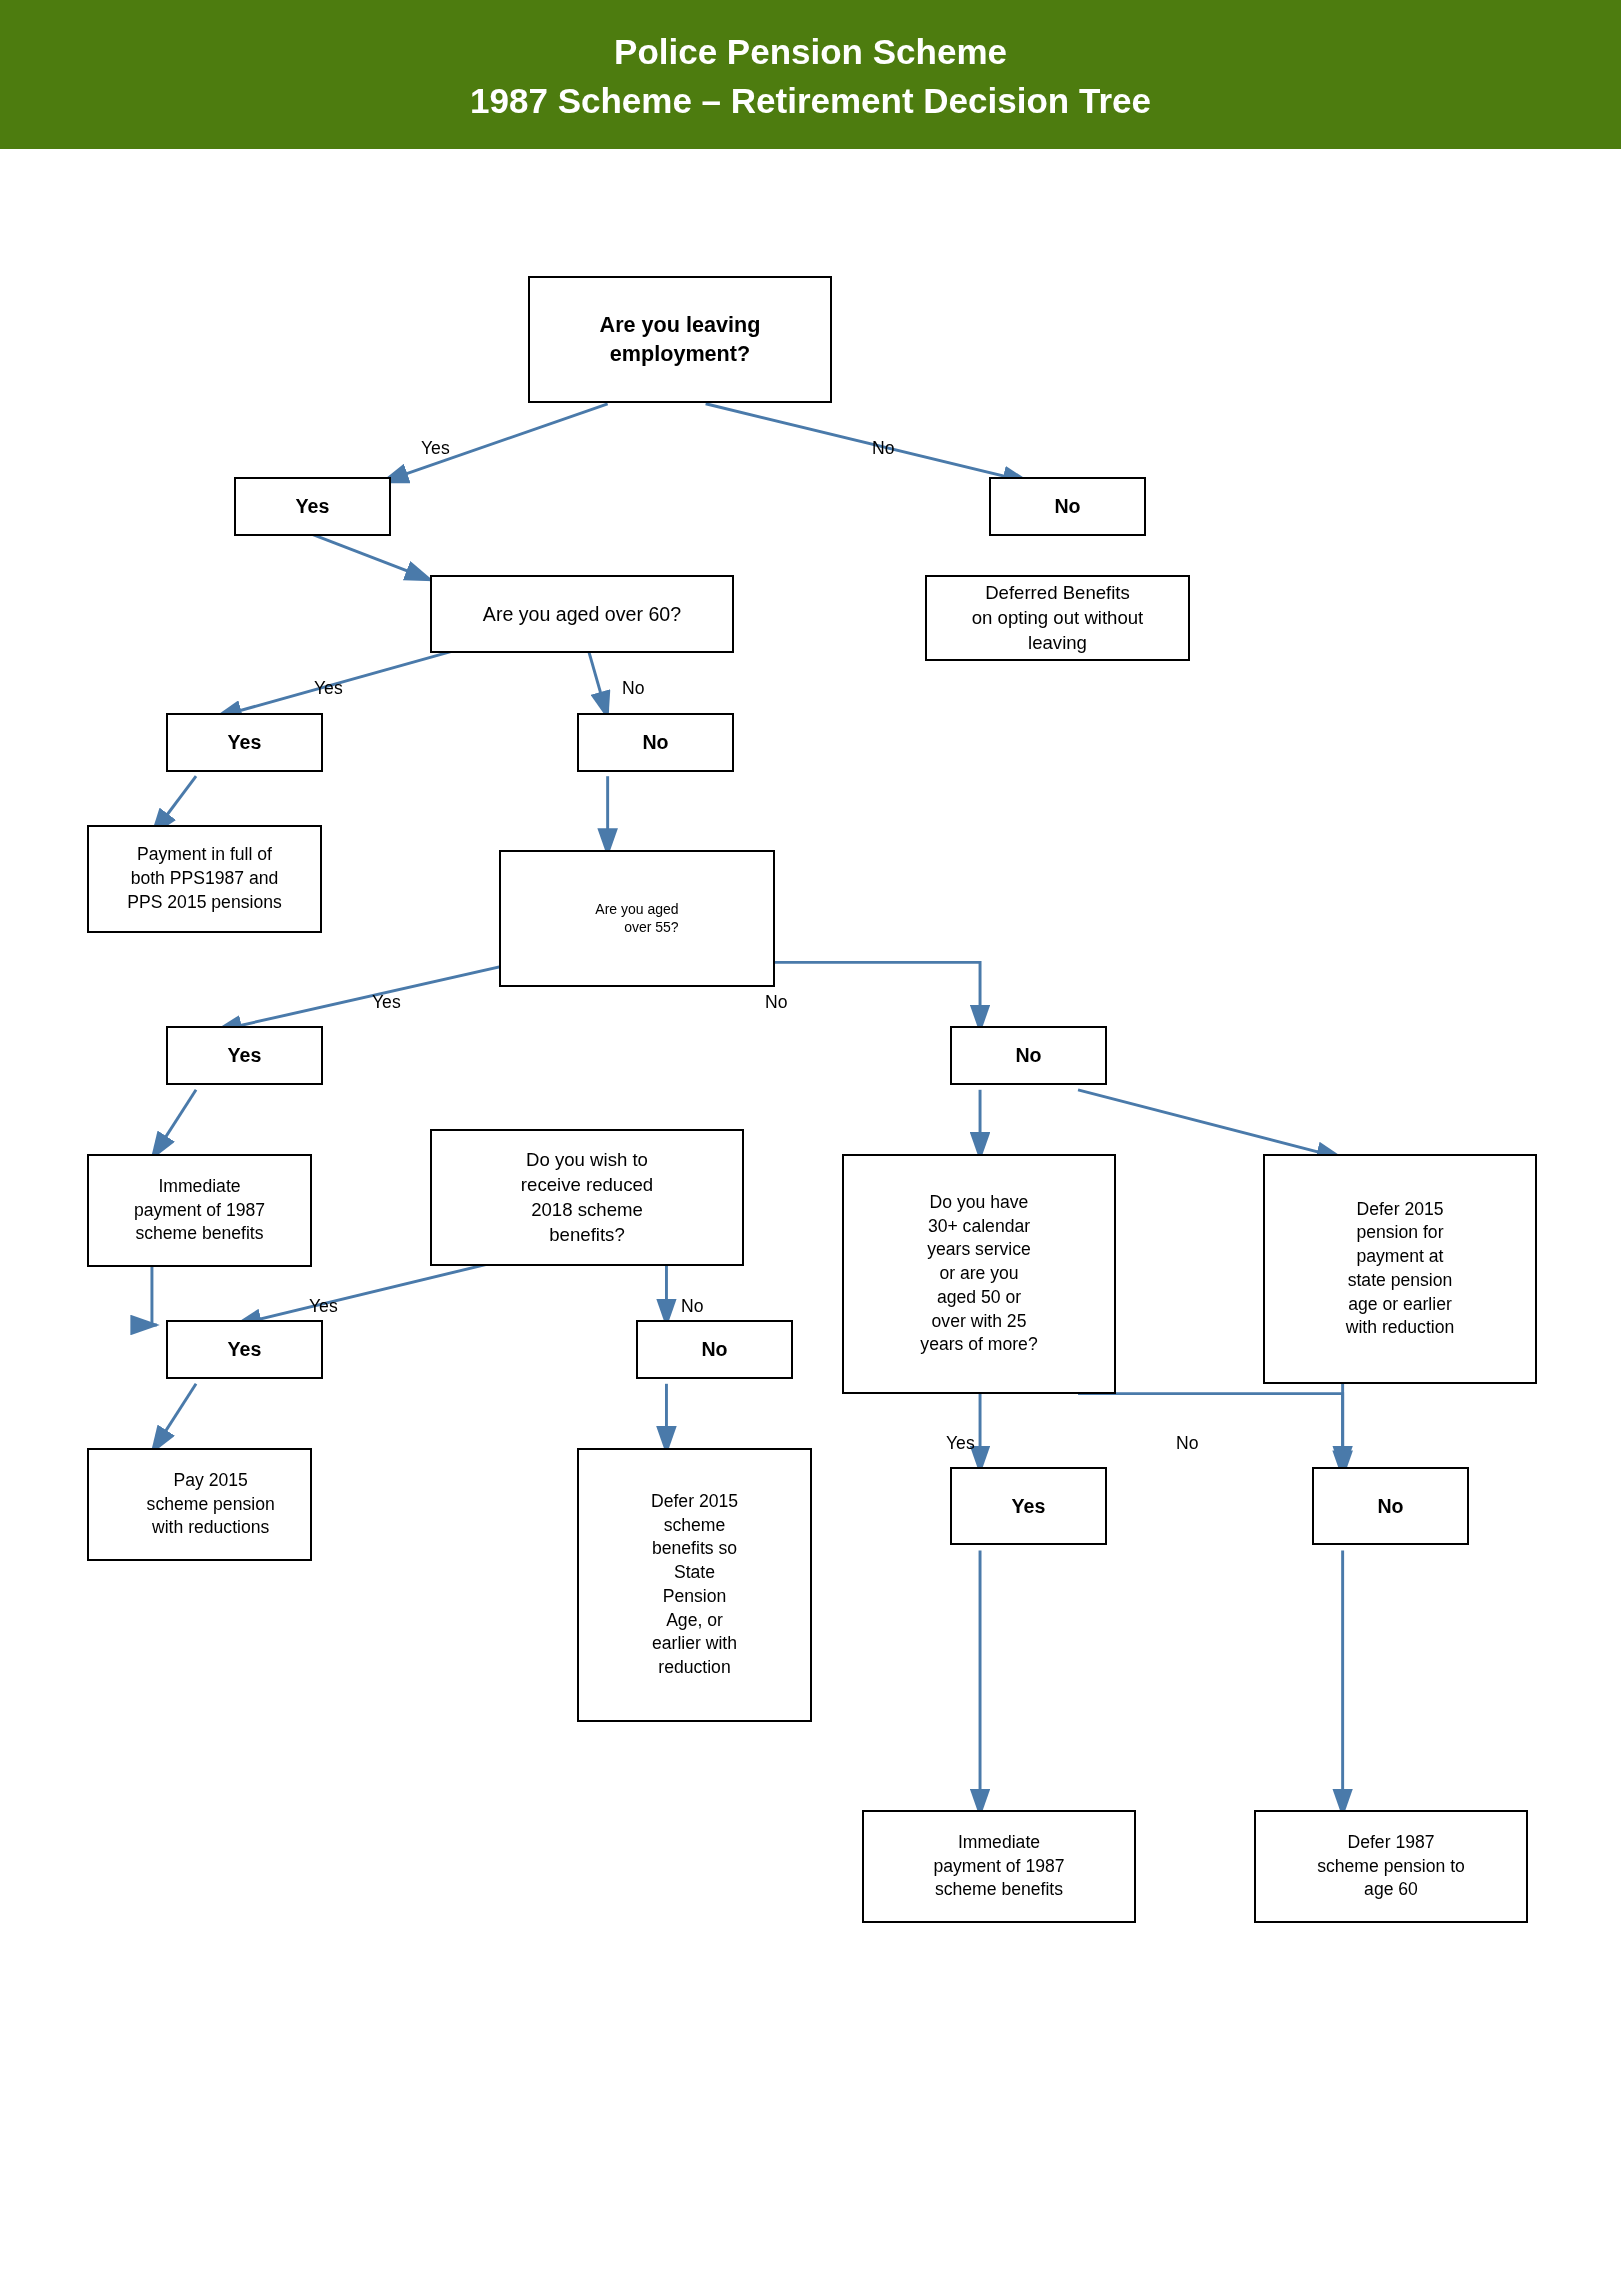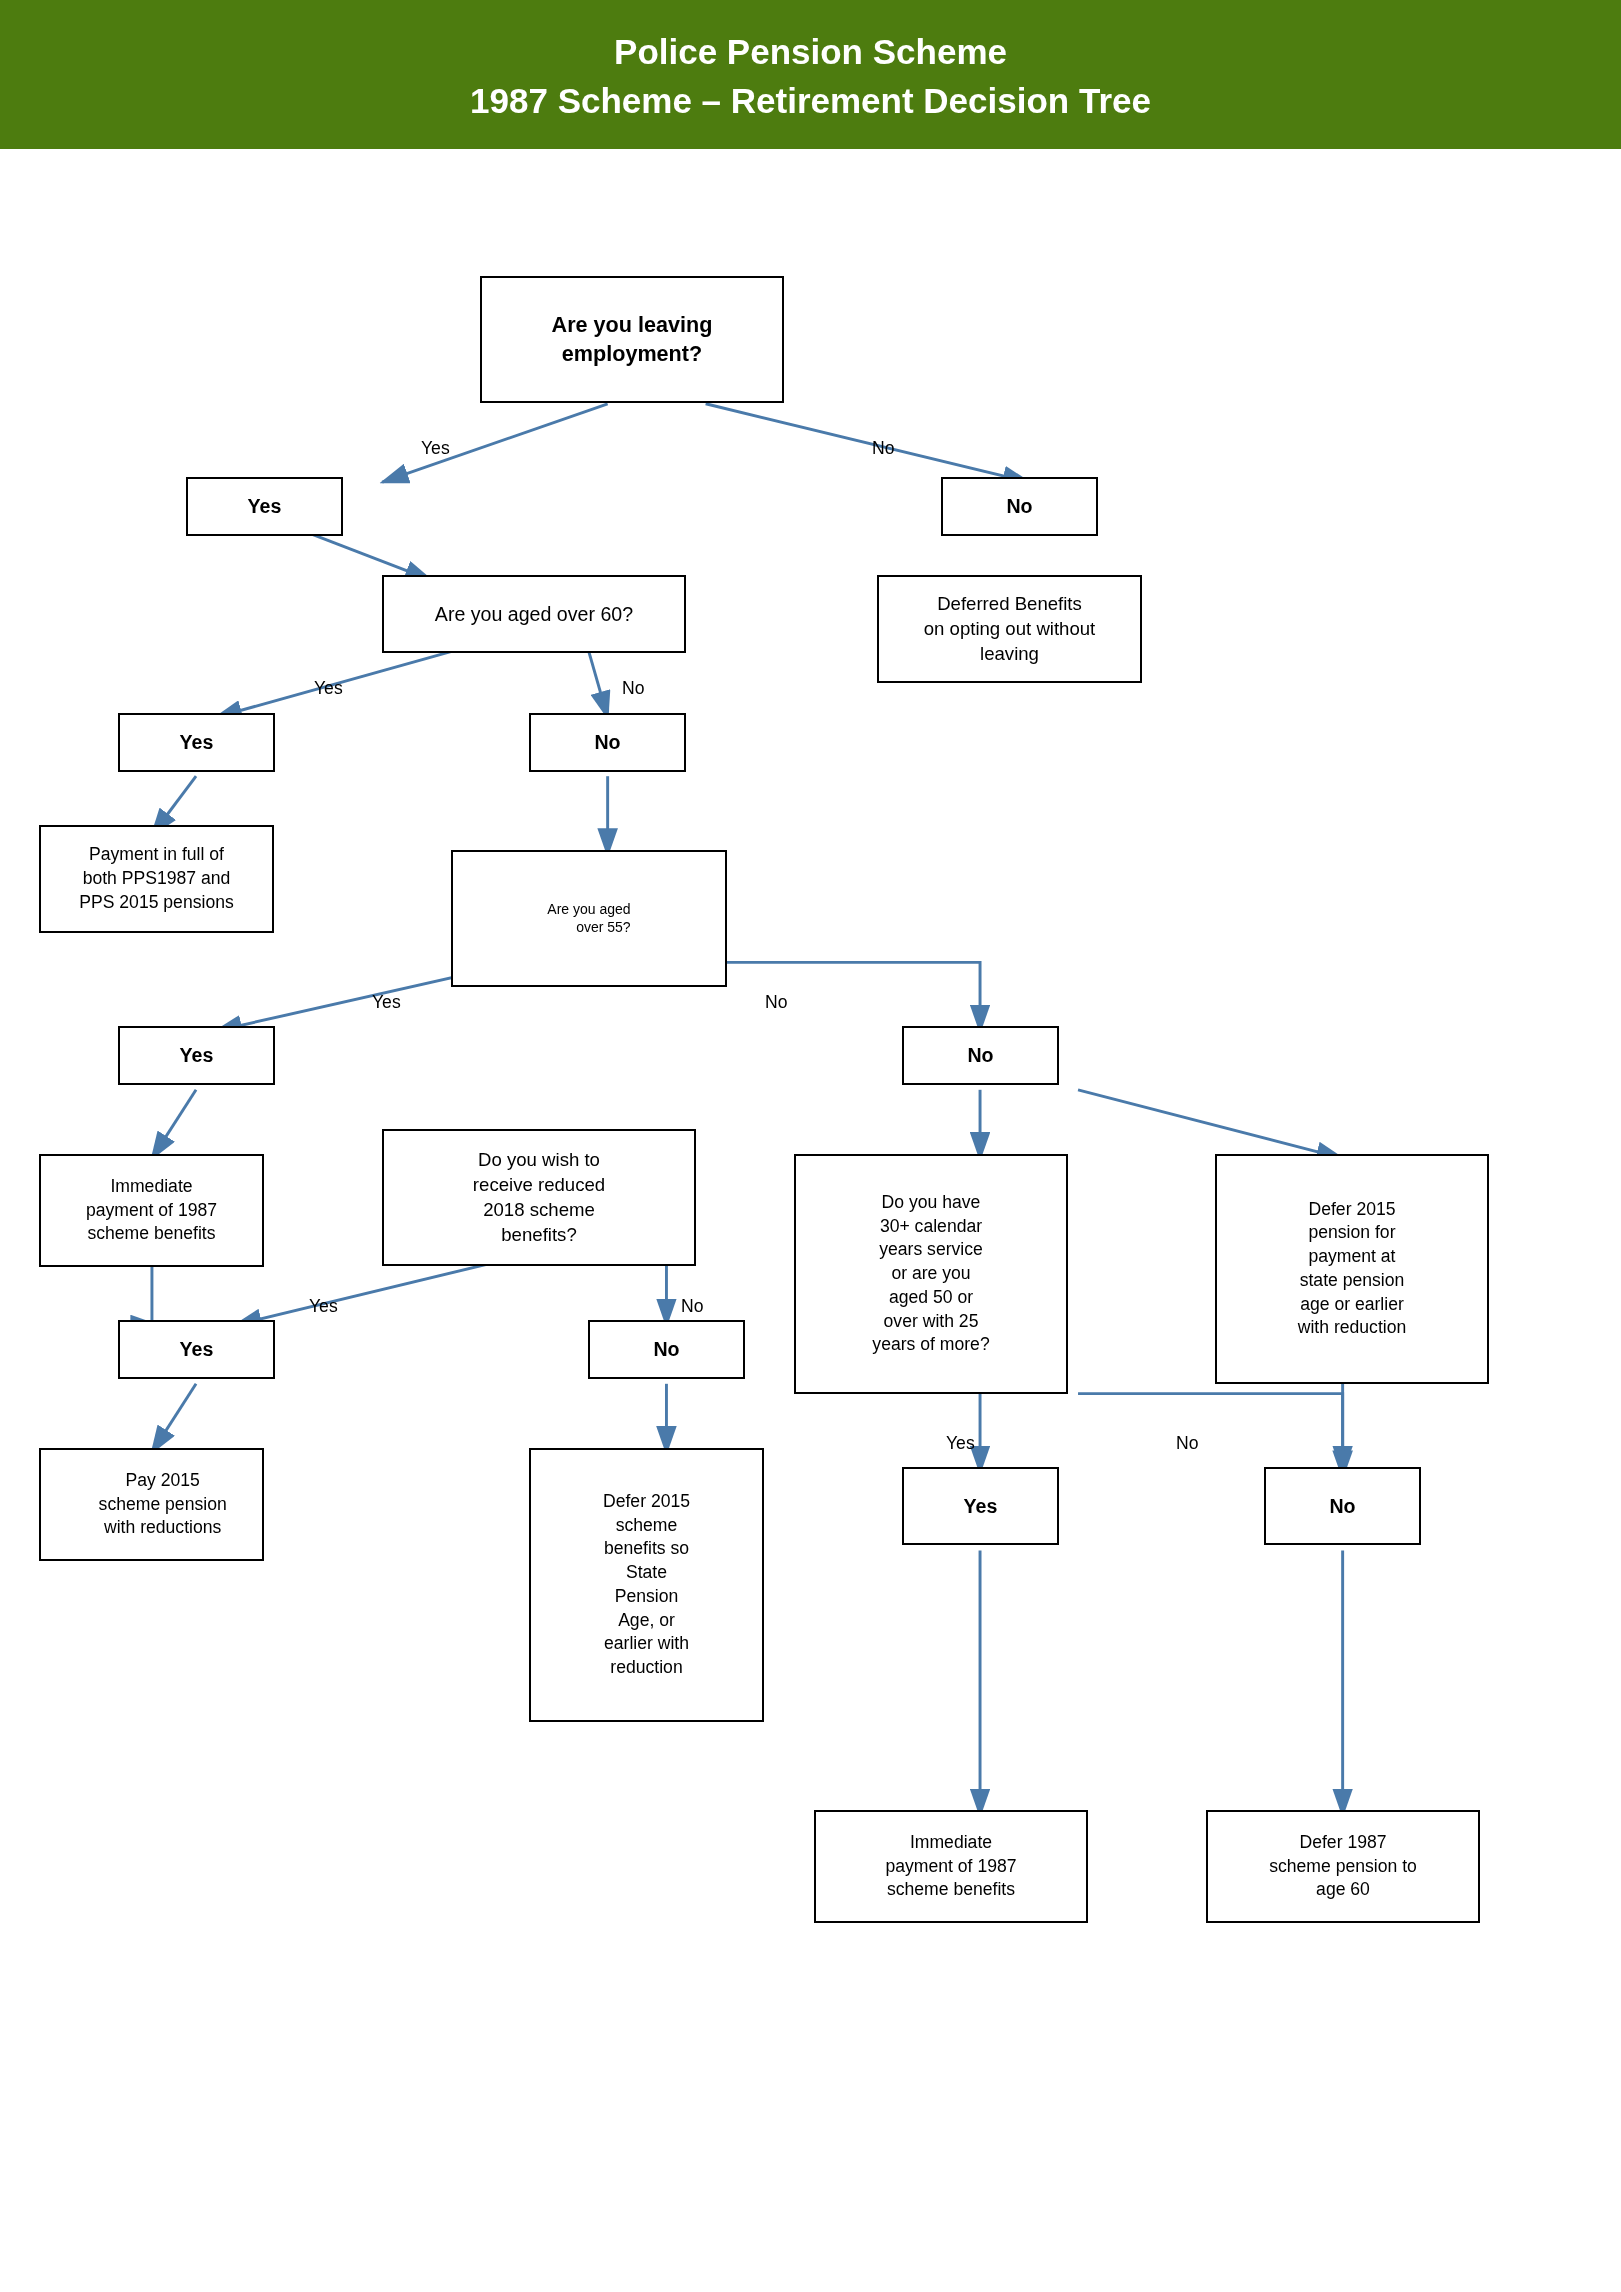--- a/index.html
+++ b/index.html
@@ -36,6 +36,7 @@
       font-size: 19.6px;
       line-height: 1.35;
       padding: 9.8px 13.7px;
+      margin-left: 48px;
     }
     .box.bold { font-weight: bold; }
     

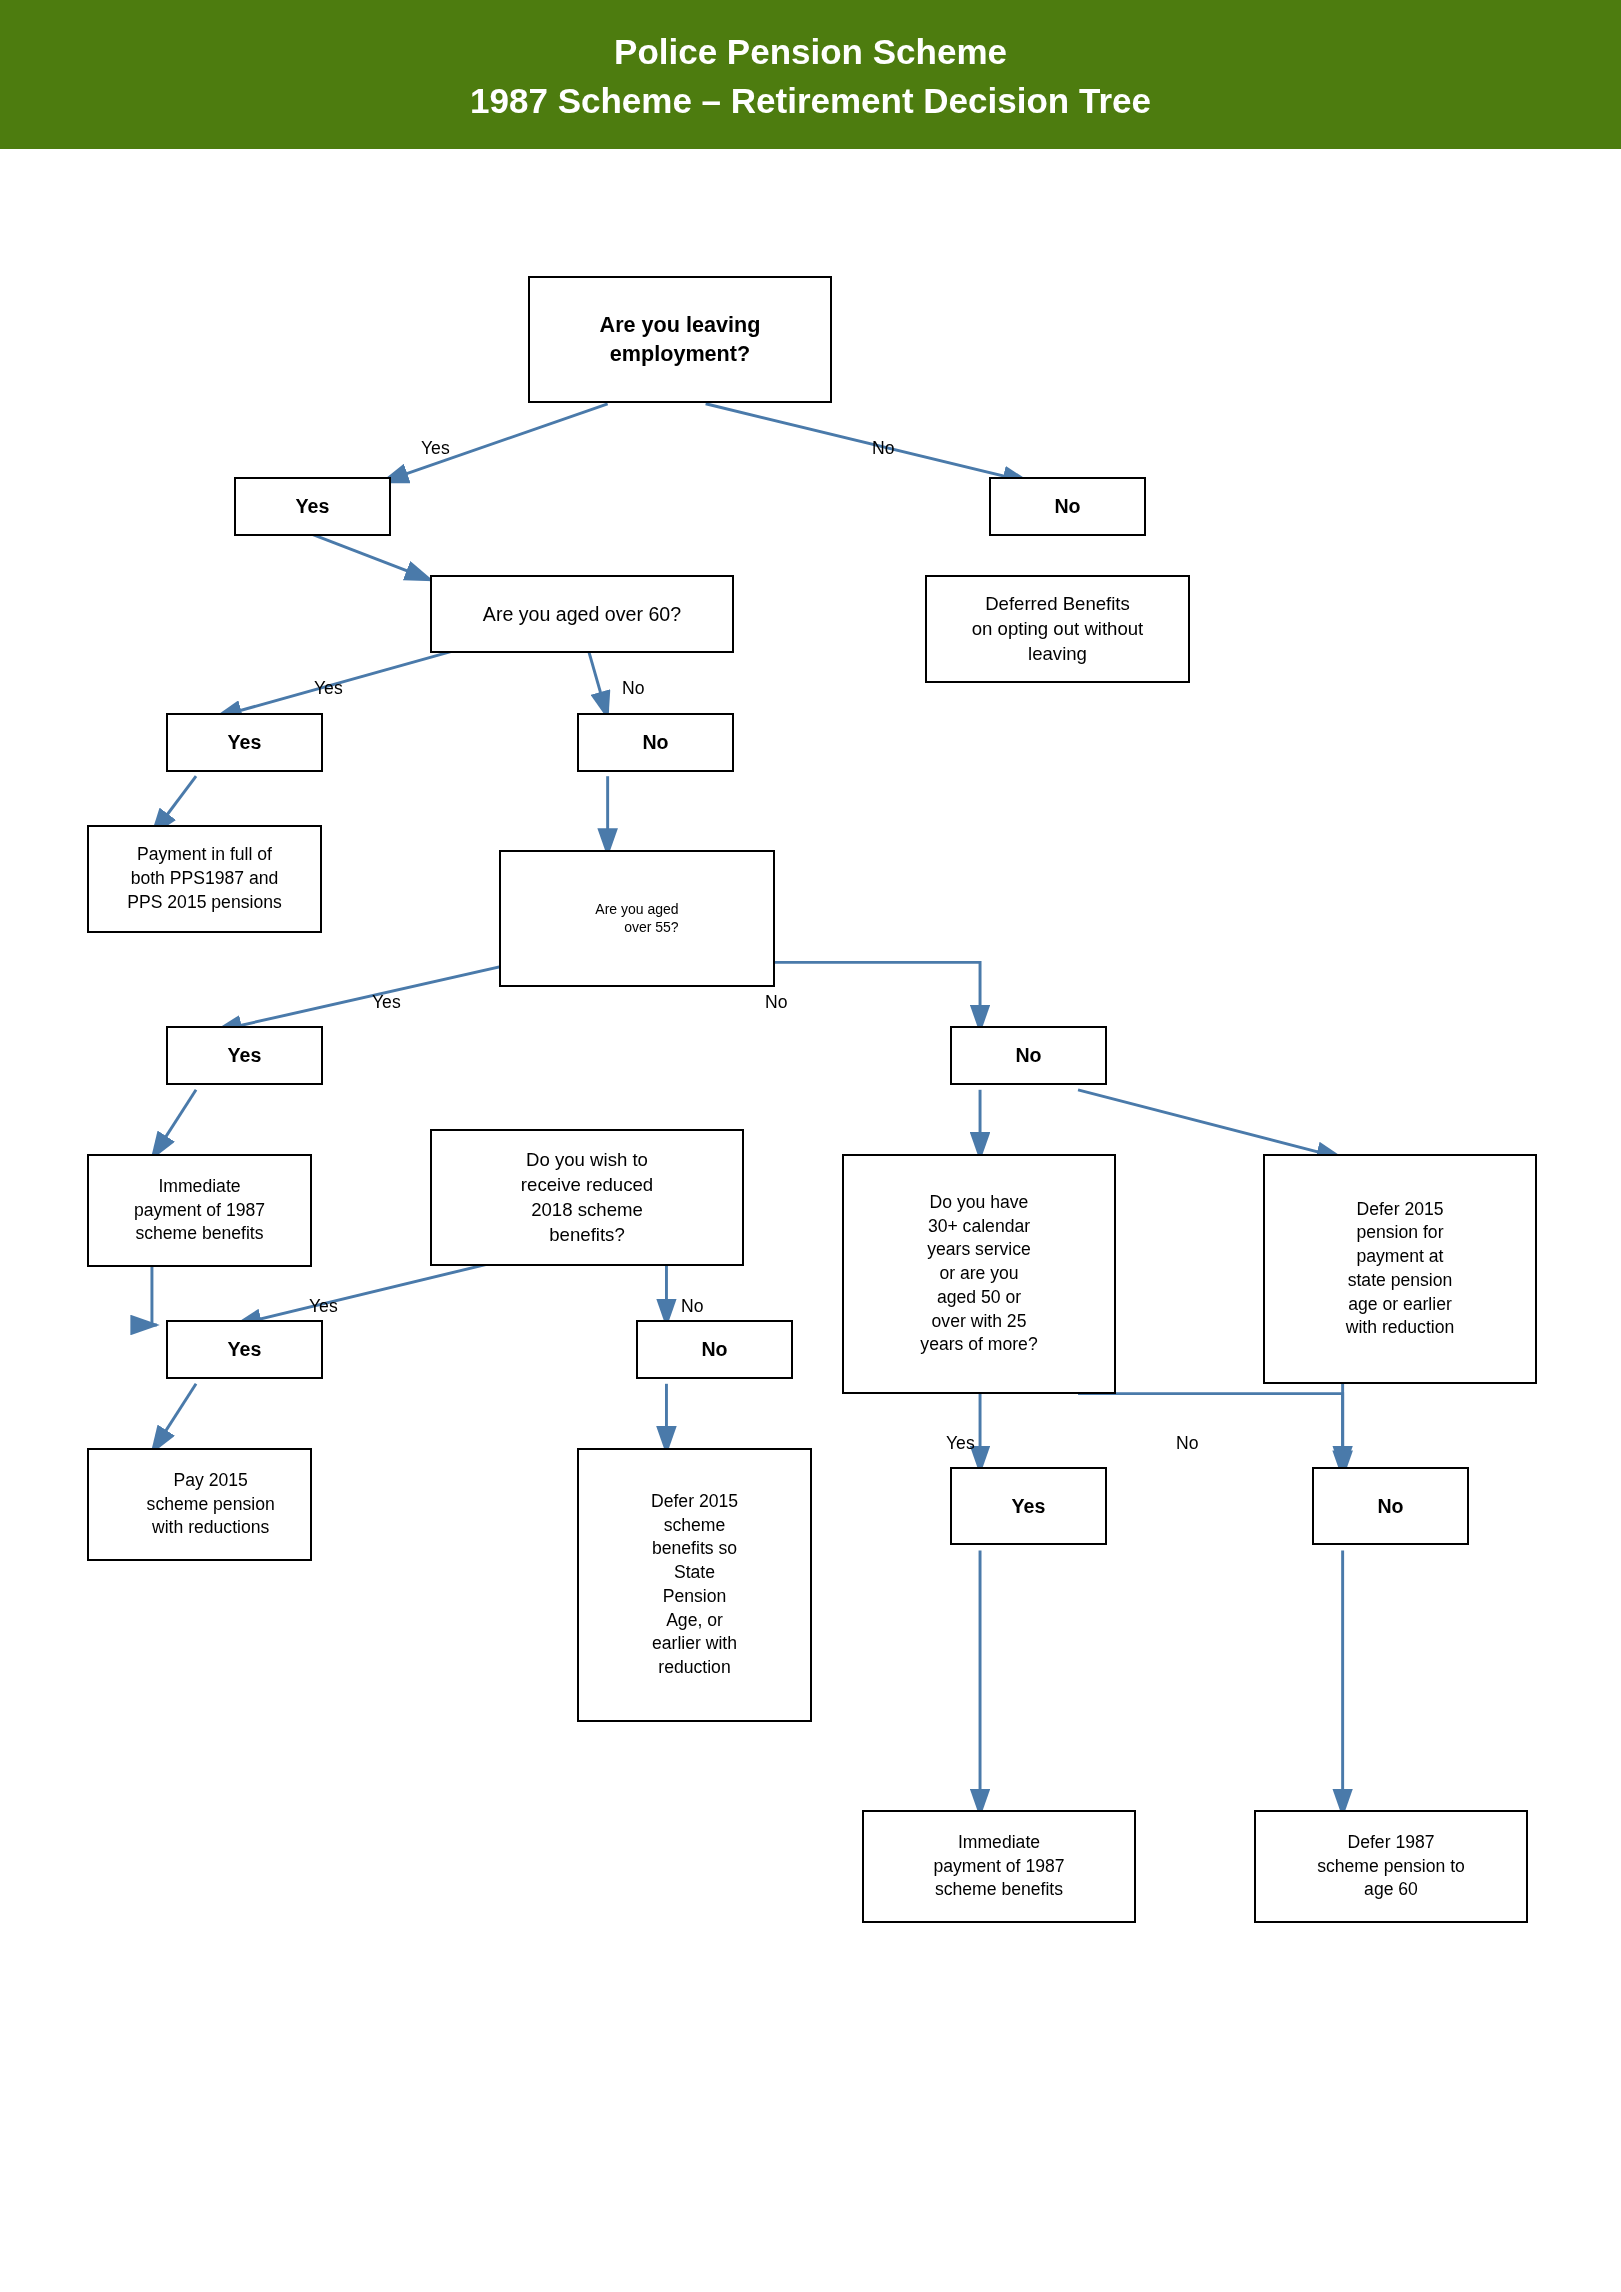--- a/index.html
+++ b/index.html
@@ -140,7 +140,7 @@
     <span>Are you aged over 60?</span>
   </div>
 
-  <div class="box" style="left:877px; top:426px; width:265px; height:108px; font-size:18.6px;">
+  <div class="box" style="left:877px; top:426px; width:265px; height:86px; font-size:18.6px;">
     <span style="white-space:pre-line;">Deferred Benefits
 on opting out without
 leaving</span>

